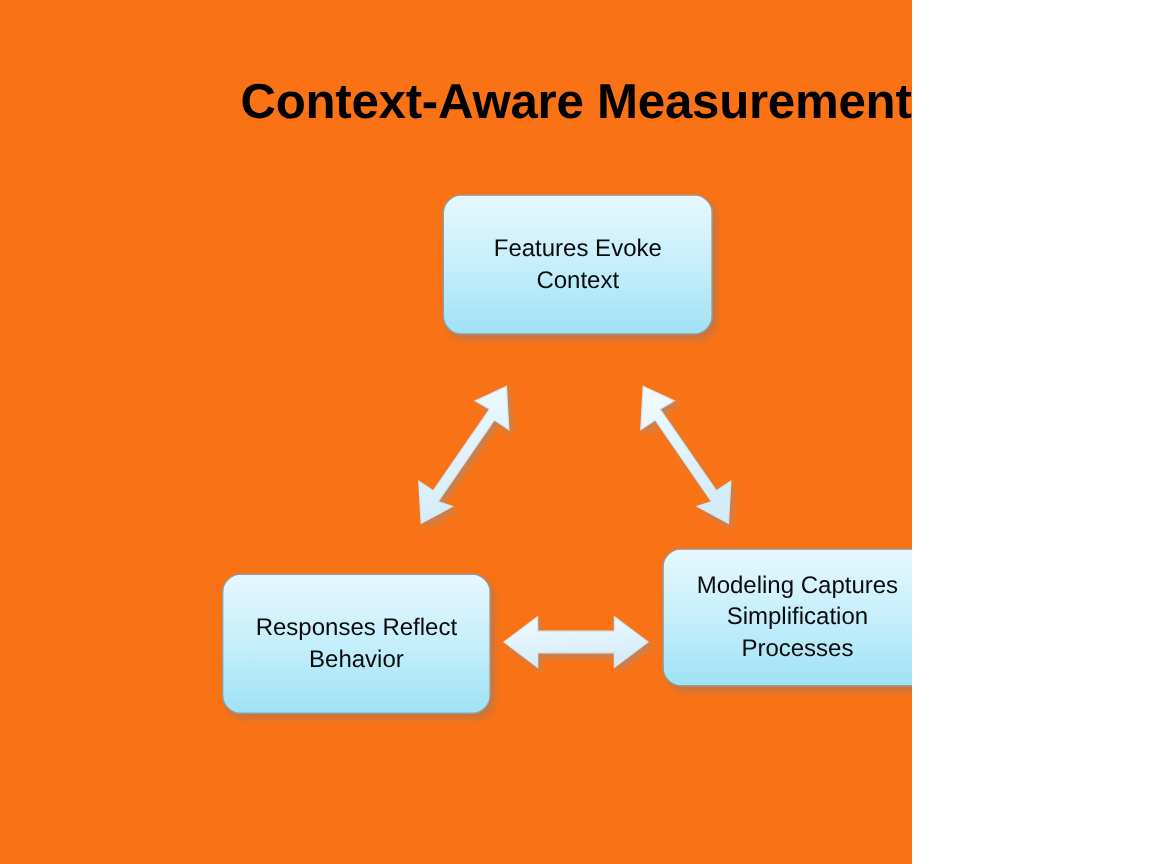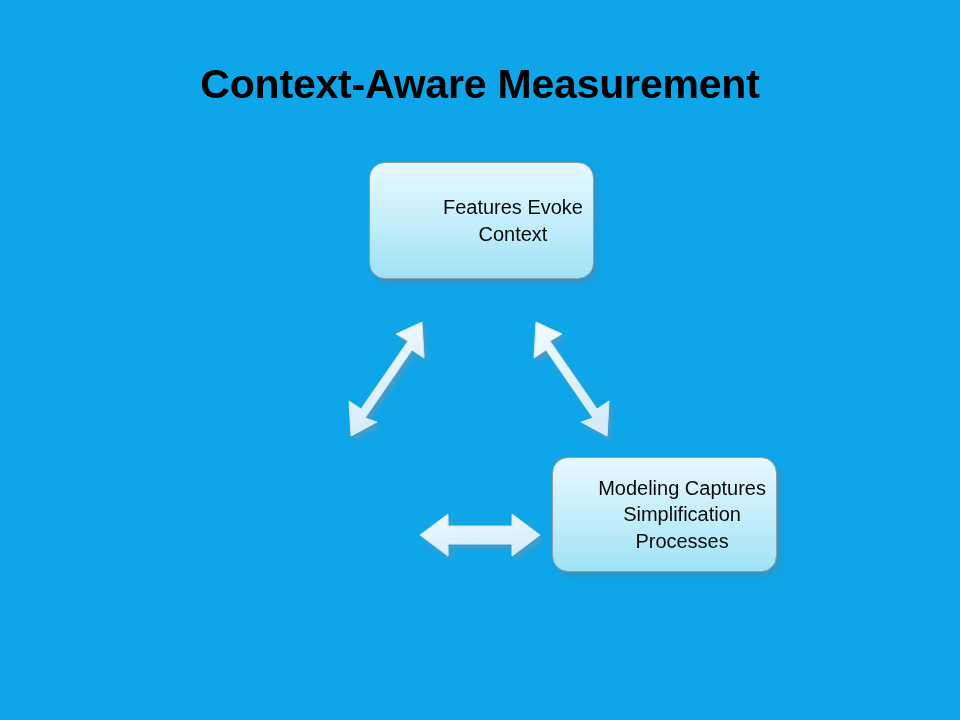--- a/index.html
+++ b/index.html
@@ -13,9 +13,9 @@
   }
   #slide {
     position: relative;
-    width: 960px;
+    width: 760px;
     height: 720px;
-    background: #0ea5e9;
+    background: #f97316;
     overflow: hidden;
   }
 

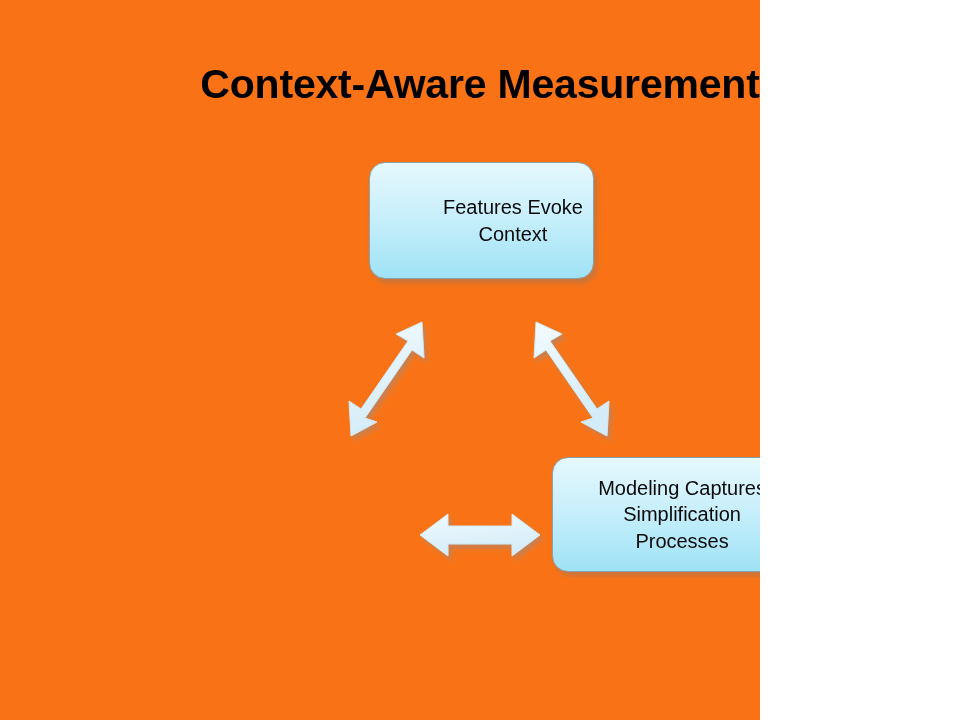--- a/index.html
+++ b/index.html
@@ -44,7 +44,7 @@
     box-shadow: 3px 4px 5px rgba(120, 120, 125, 0.38);
     display: flex;
     align-items: center;
-    justify-content: flex-end;
+    justify-content: center;
   }
   .node-label {
     font-family: "Liberation Sans", sans-serif;

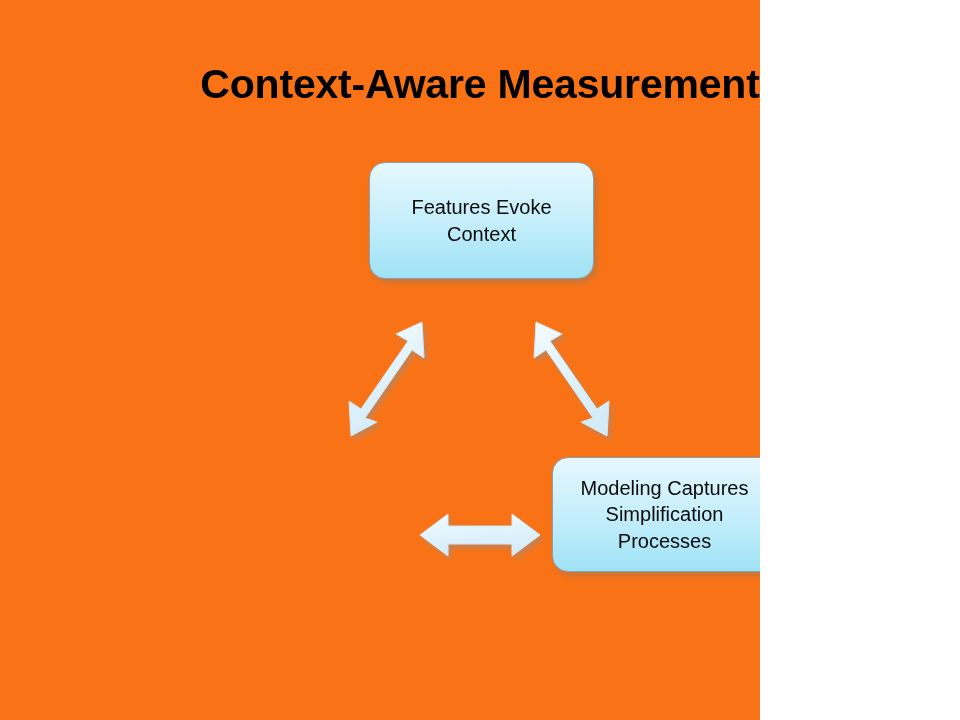--- a/index.html
+++ b/index.html
@@ -137,6 +137,10 @@
 Context</div>
   </div>
 
+  <div id="box-bottom-left" class="node-box">
+    <div class="node-label">Responses Reflect
+Behavior</div>
+  </div>
 
   <div id="box-bottom-right" class="node-box">
     <div class="node-label">Modeling Captures

